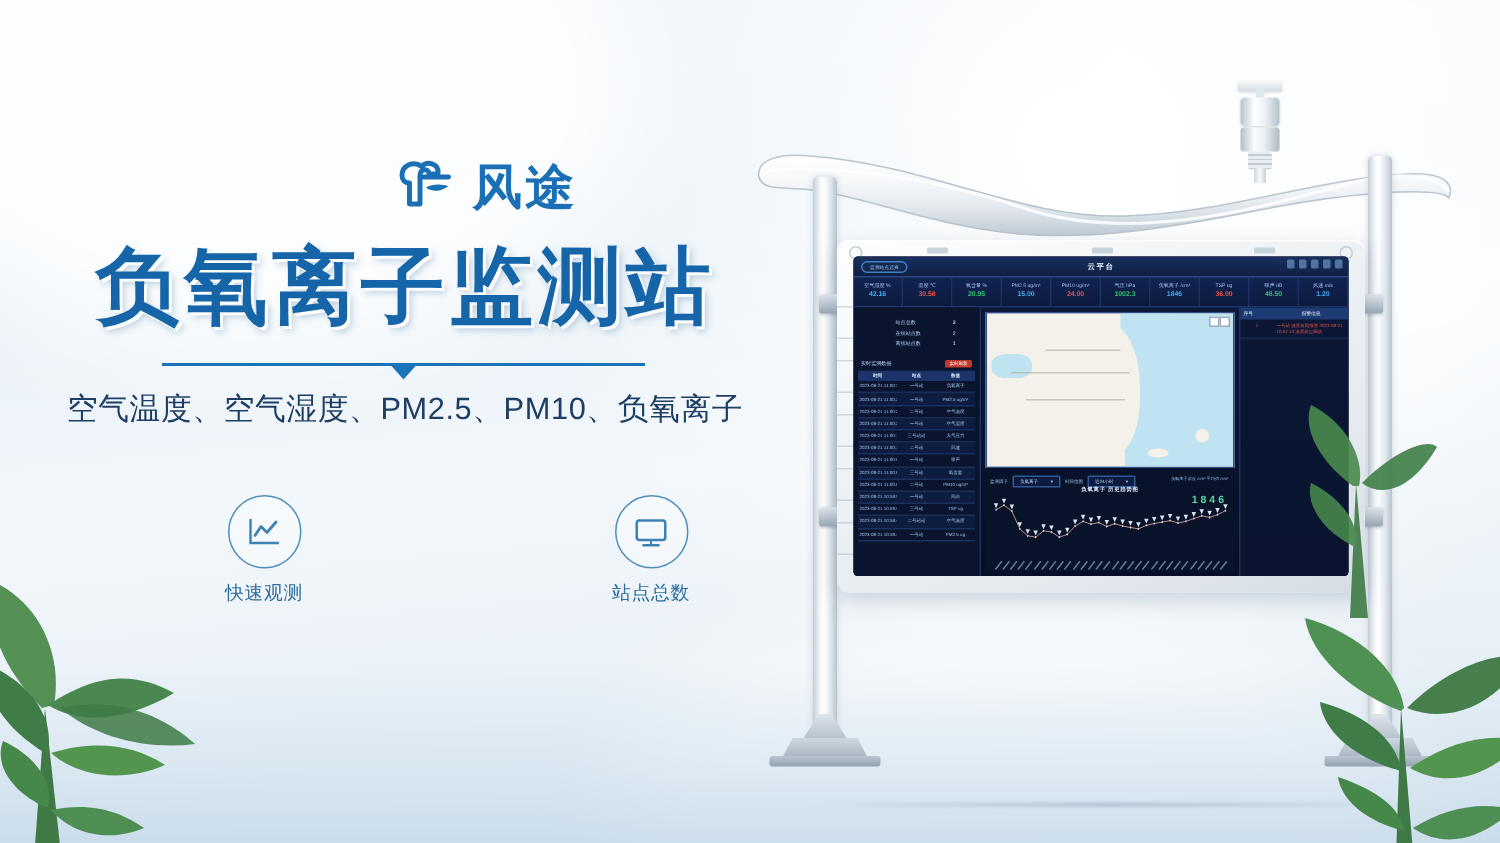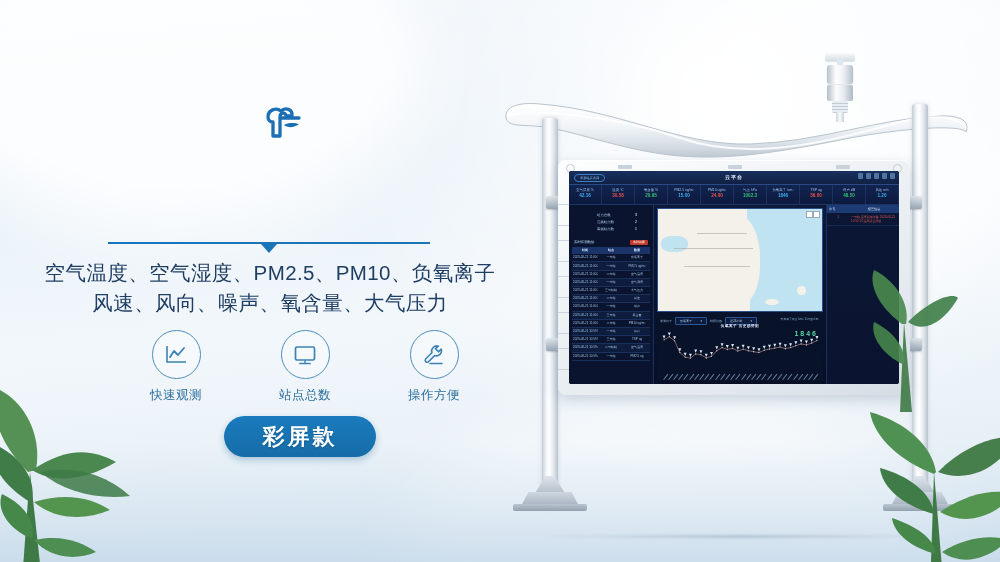--- a/index.html
+++ b/index.html
@@ -213,6 +213,7 @@
           <path d="M26 25 C31 22, 37 23, 41 24 C36 28, 30 28, 26 25 Z" fill="#1b6fb5"></path>
         </svg>
       </div>
+      <div class="logo-text">风途</div>
     </div>
 
 

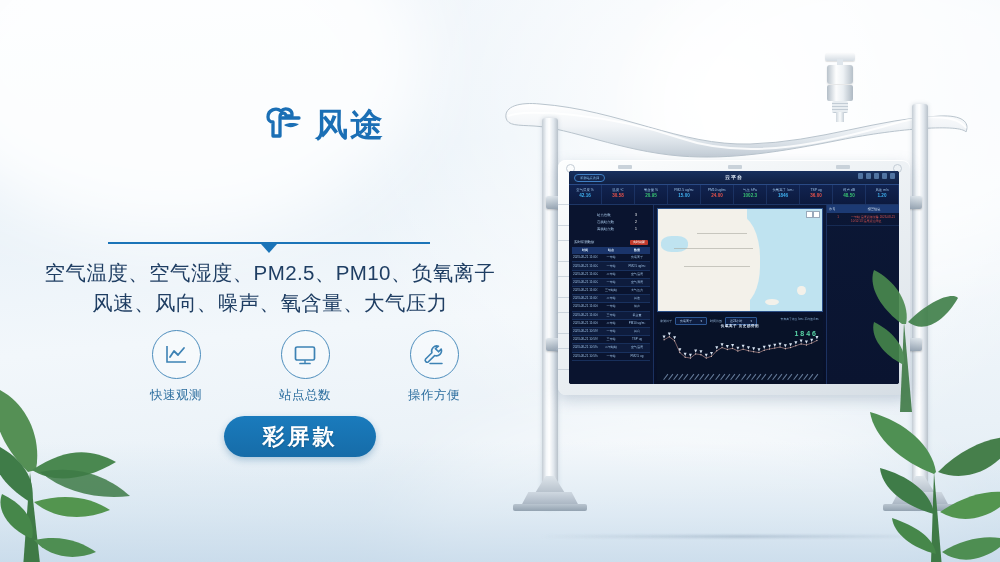--- a/index.html
+++ b/index.html
@@ -216,6 +216,7 @@
       <div class="logo-text">风途</div>
     </div>
 
+    <div class="title">负氧离子监测站</div>
 
     <div class="divider">
       <div class="ln"></div>

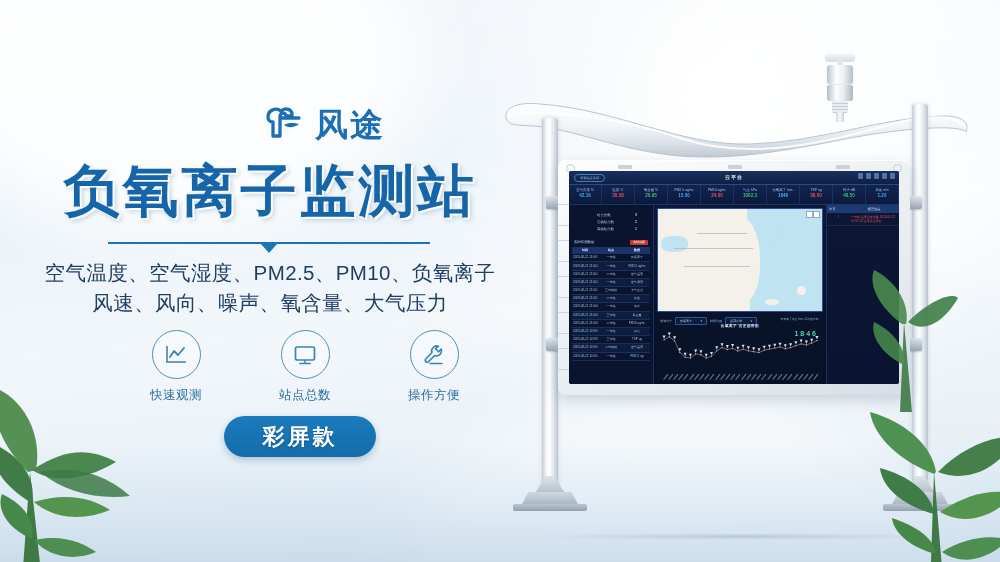--- a/index.html
+++ b/index.html
@@ -225,7 +225,6 @@
 
     <div class="subtitle">
       <div>空气温度、空气湿度、PM2.5、PM10、负氧离子</div>
-      <div>风速、风向、噪声、氧含量、大气压力</div>
     </div>
 
     <div class="features">

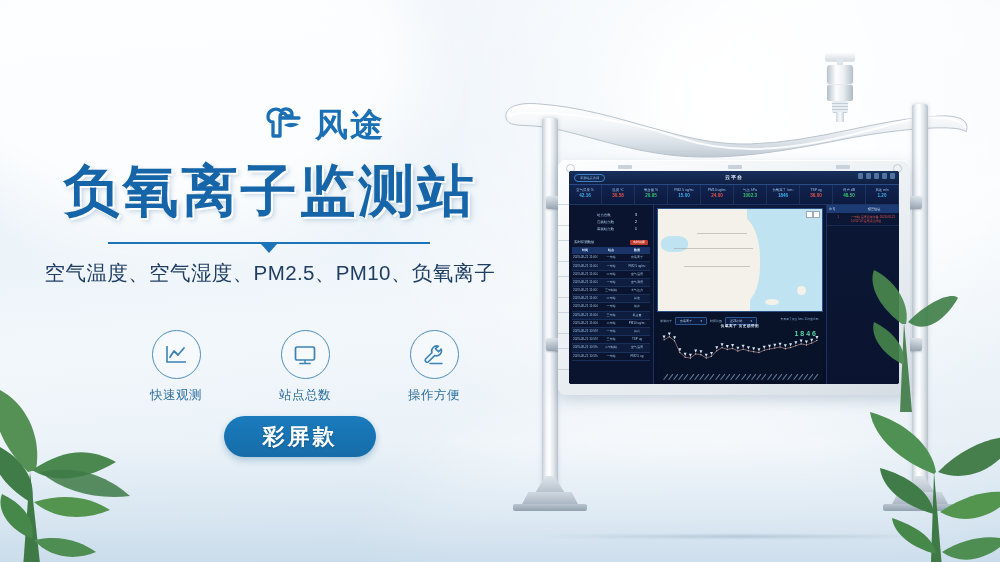--- a/index.html
+++ b/index.html
@@ -250,16 +250,6 @@
         <div class="feat-label">站点总数</div>
       </div>
 
-      <div class="feat">
-        <div class="feat-circle">
-          <svg width="26" height="26" viewBox="0 0 26 26">
-            <path d="M17.5 4.2 a5.2 5.2 0 0 0 -6.6 6.6 L4.6 17 a2 2 0 0 0 2.8 2.8 l6.2 -6.2
-                     a5.2 5.2 0 0 0 6.6 -6.6 L17.6 9.8 L14.4 6.6 Z" fill="none" stroke="#3d82b4" stroke-width="1.6" stroke-linejoin="round"></path>
-            <path d="M9 21.5 L21 21.5" stroke="#3d82b4" stroke-width="1.5" stroke-linecap="round"></path>
-          </svg>
-        </div>
-        <div class="feat-label">操作方便</div>
-      </div>
     </div>
 
     <div class="cta">

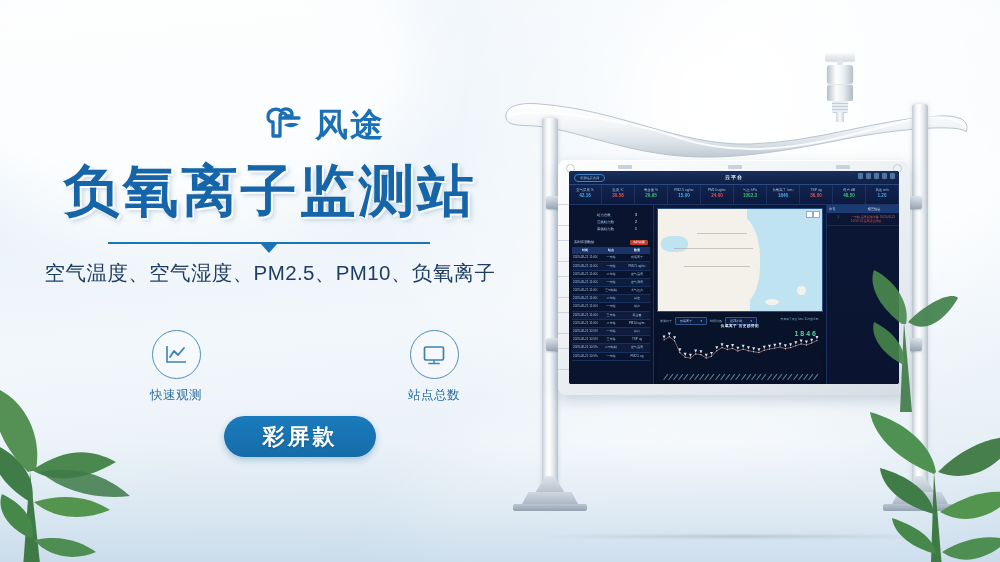--- a/index.html
+++ b/index.html
@@ -252,9 +252,6 @@
 
     </div>
 
-    <div class="cta">
-      <span>彩屏款</span>
-    </div>
   </div>
 
   <div class="product">

